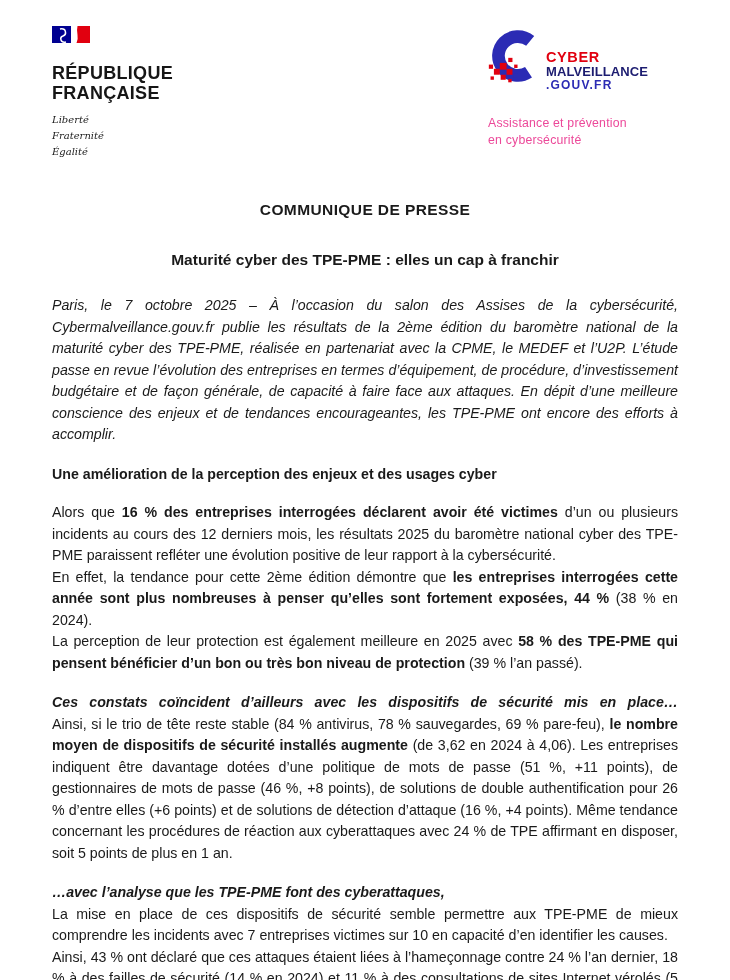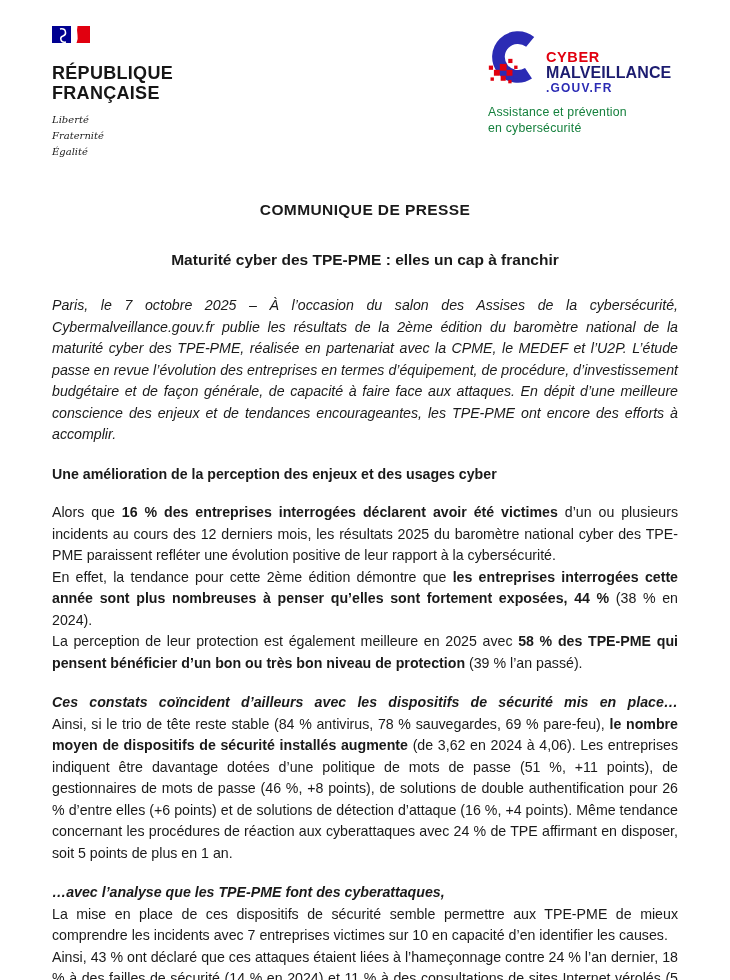--- a/index.html
+++ b/index.html
@@ -20,7 +20,7 @@
   .cm-top { display:flex; align-items:center; }
   .cm-words { font-weight:bold; line-height:1.05; margin-left:4px;margin-top:24px; }
   .cm-w1 { font-size:14.5px; letter-spacing:.6px; }
-  .cm-w2 { font-size:16px; letter-spacing:.1px; }
+  .cm-w2 { font-size:13px; letter-spacing:.1px; }
   .cm-w3 { font-size:12px; letter-spacing:1.2px; }
   .cm-tagline { font-size:12.3px; color:#15803d; line-height:1.32; margin-top:9px; letter-spacing:.2px; }
 

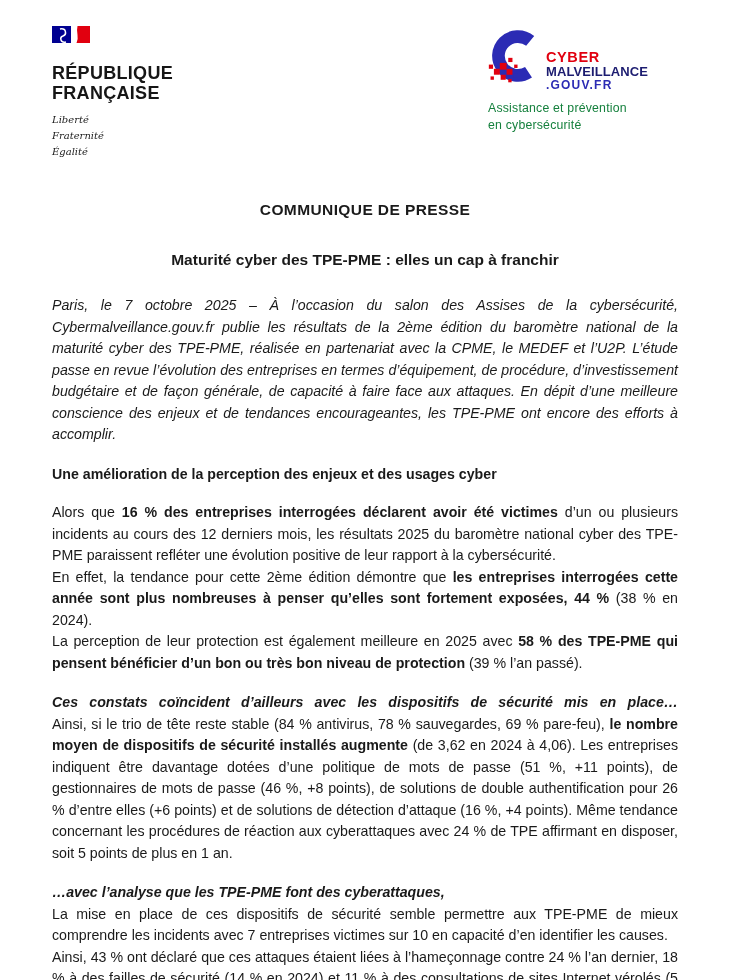--- a/index.html
+++ b/index.html
@@ -22,7 +22,7 @@
   .cm-w1 { font-size:14.5px; letter-spacing:.6px; }
   .cm-w2 { font-size:13px; letter-spacing:.1px; }
   .cm-w3 { font-size:12px; letter-spacing:1.2px; }
-  .cm-tagline { font-size:12.3px; color:#15803d; line-height:1.32; margin-top:9px; letter-spacing:.2px; }
+  .cm-tagline { font-size:12.3px; color:#ec4899; line-height:1.32; margin-top:24px; letter-spacing:.2px; }
 
   
   .kicker { text-align:center; font-weight:bold; font-size:15.5px; letter-spacing:.4px; margin-top:41px; }

